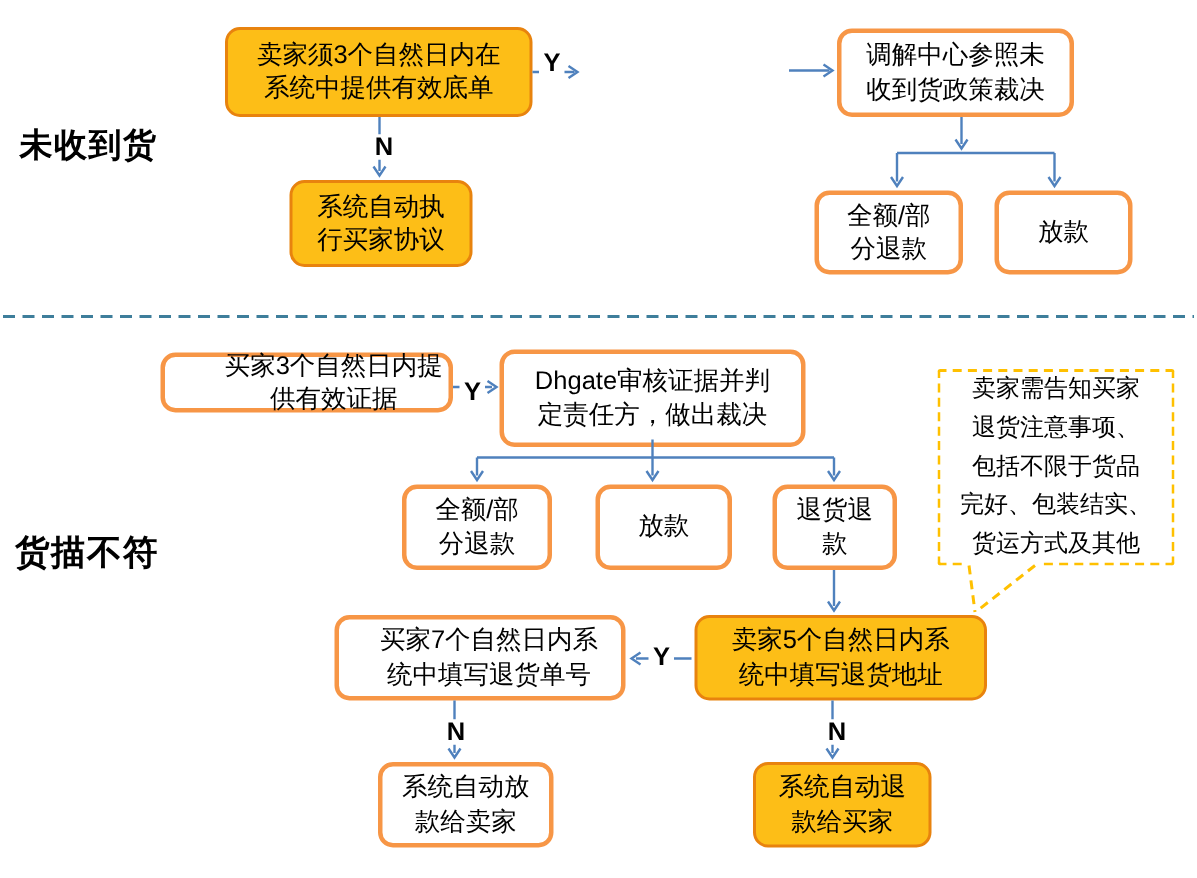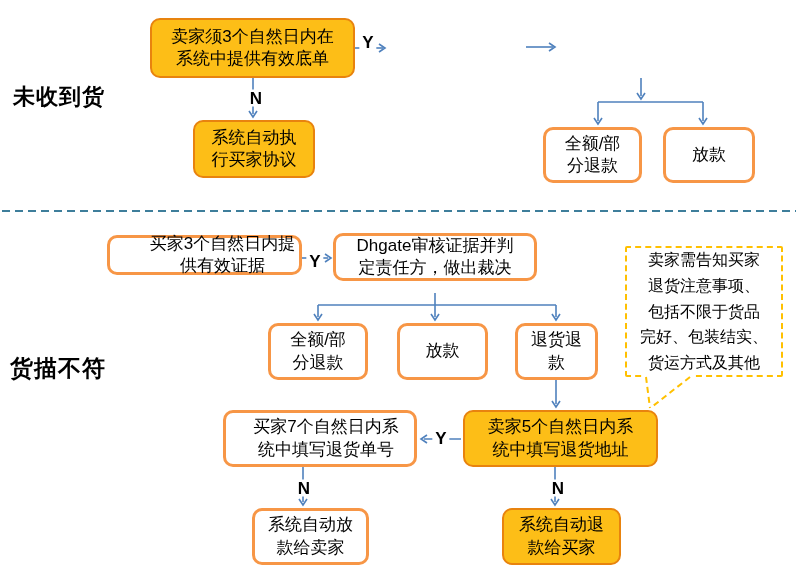--- a/index.html
+++ b/index.html
@@ -59,6 +59,8 @@
 
   <div id="n-seller-submit" class="box orange-box">卖家须3个自然日内在
 系统中提供有效底单</div>
+  <div id="n-mediation" class="box white-box">调解中心参照未
+收到货政策裁决</div>
   <div id="n-auto-execute" class="box orange-box">系统自动执
 行买家协议</div>
   <div id="n-top-refund" class="box white-box">全额/部

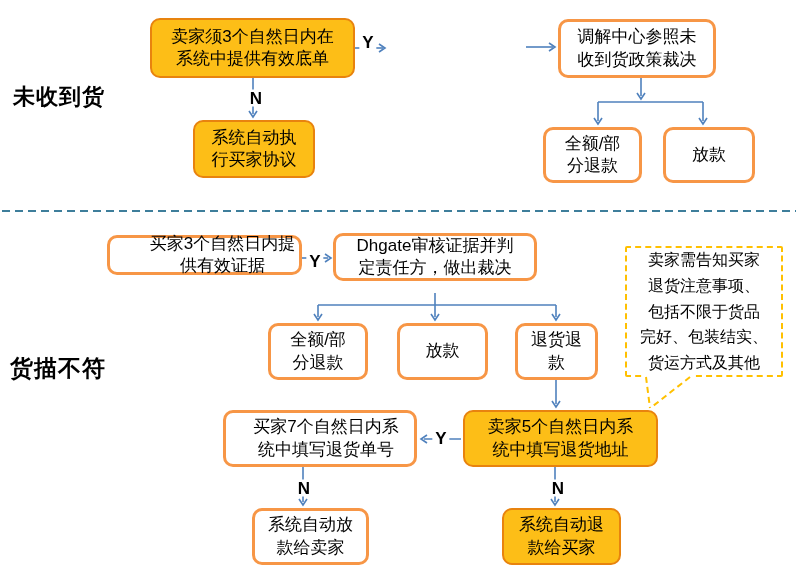--- a/index.html
+++ b/index.html
@@ -39,7 +39,7 @@
   #n-top-refund      {left:543px;top:127px;width:99px; height:56px;}
   #n-top-release     {left:663px;top:127px;width:92px; height:56px;}
   #n-buyer-evidence  {left:107px;top:235px;width:195px;height:40px;padding-left:36px;}
-  #n-dhgate-judge    {left:333px;top:233px;width:204px;height:48px;}
+  #n-dhgate-judge    {left:333px;top:233px;width:204px;height:65px;}
   #n-bot-refund      {left:268px;top:323px;width:100px;height:57px;}
   #n-bot-release     {left:397px;top:323px;width:91px; height:57px;}
   #n-return-refund   {left:515px;top:323px;width:83px; height:57px;}

